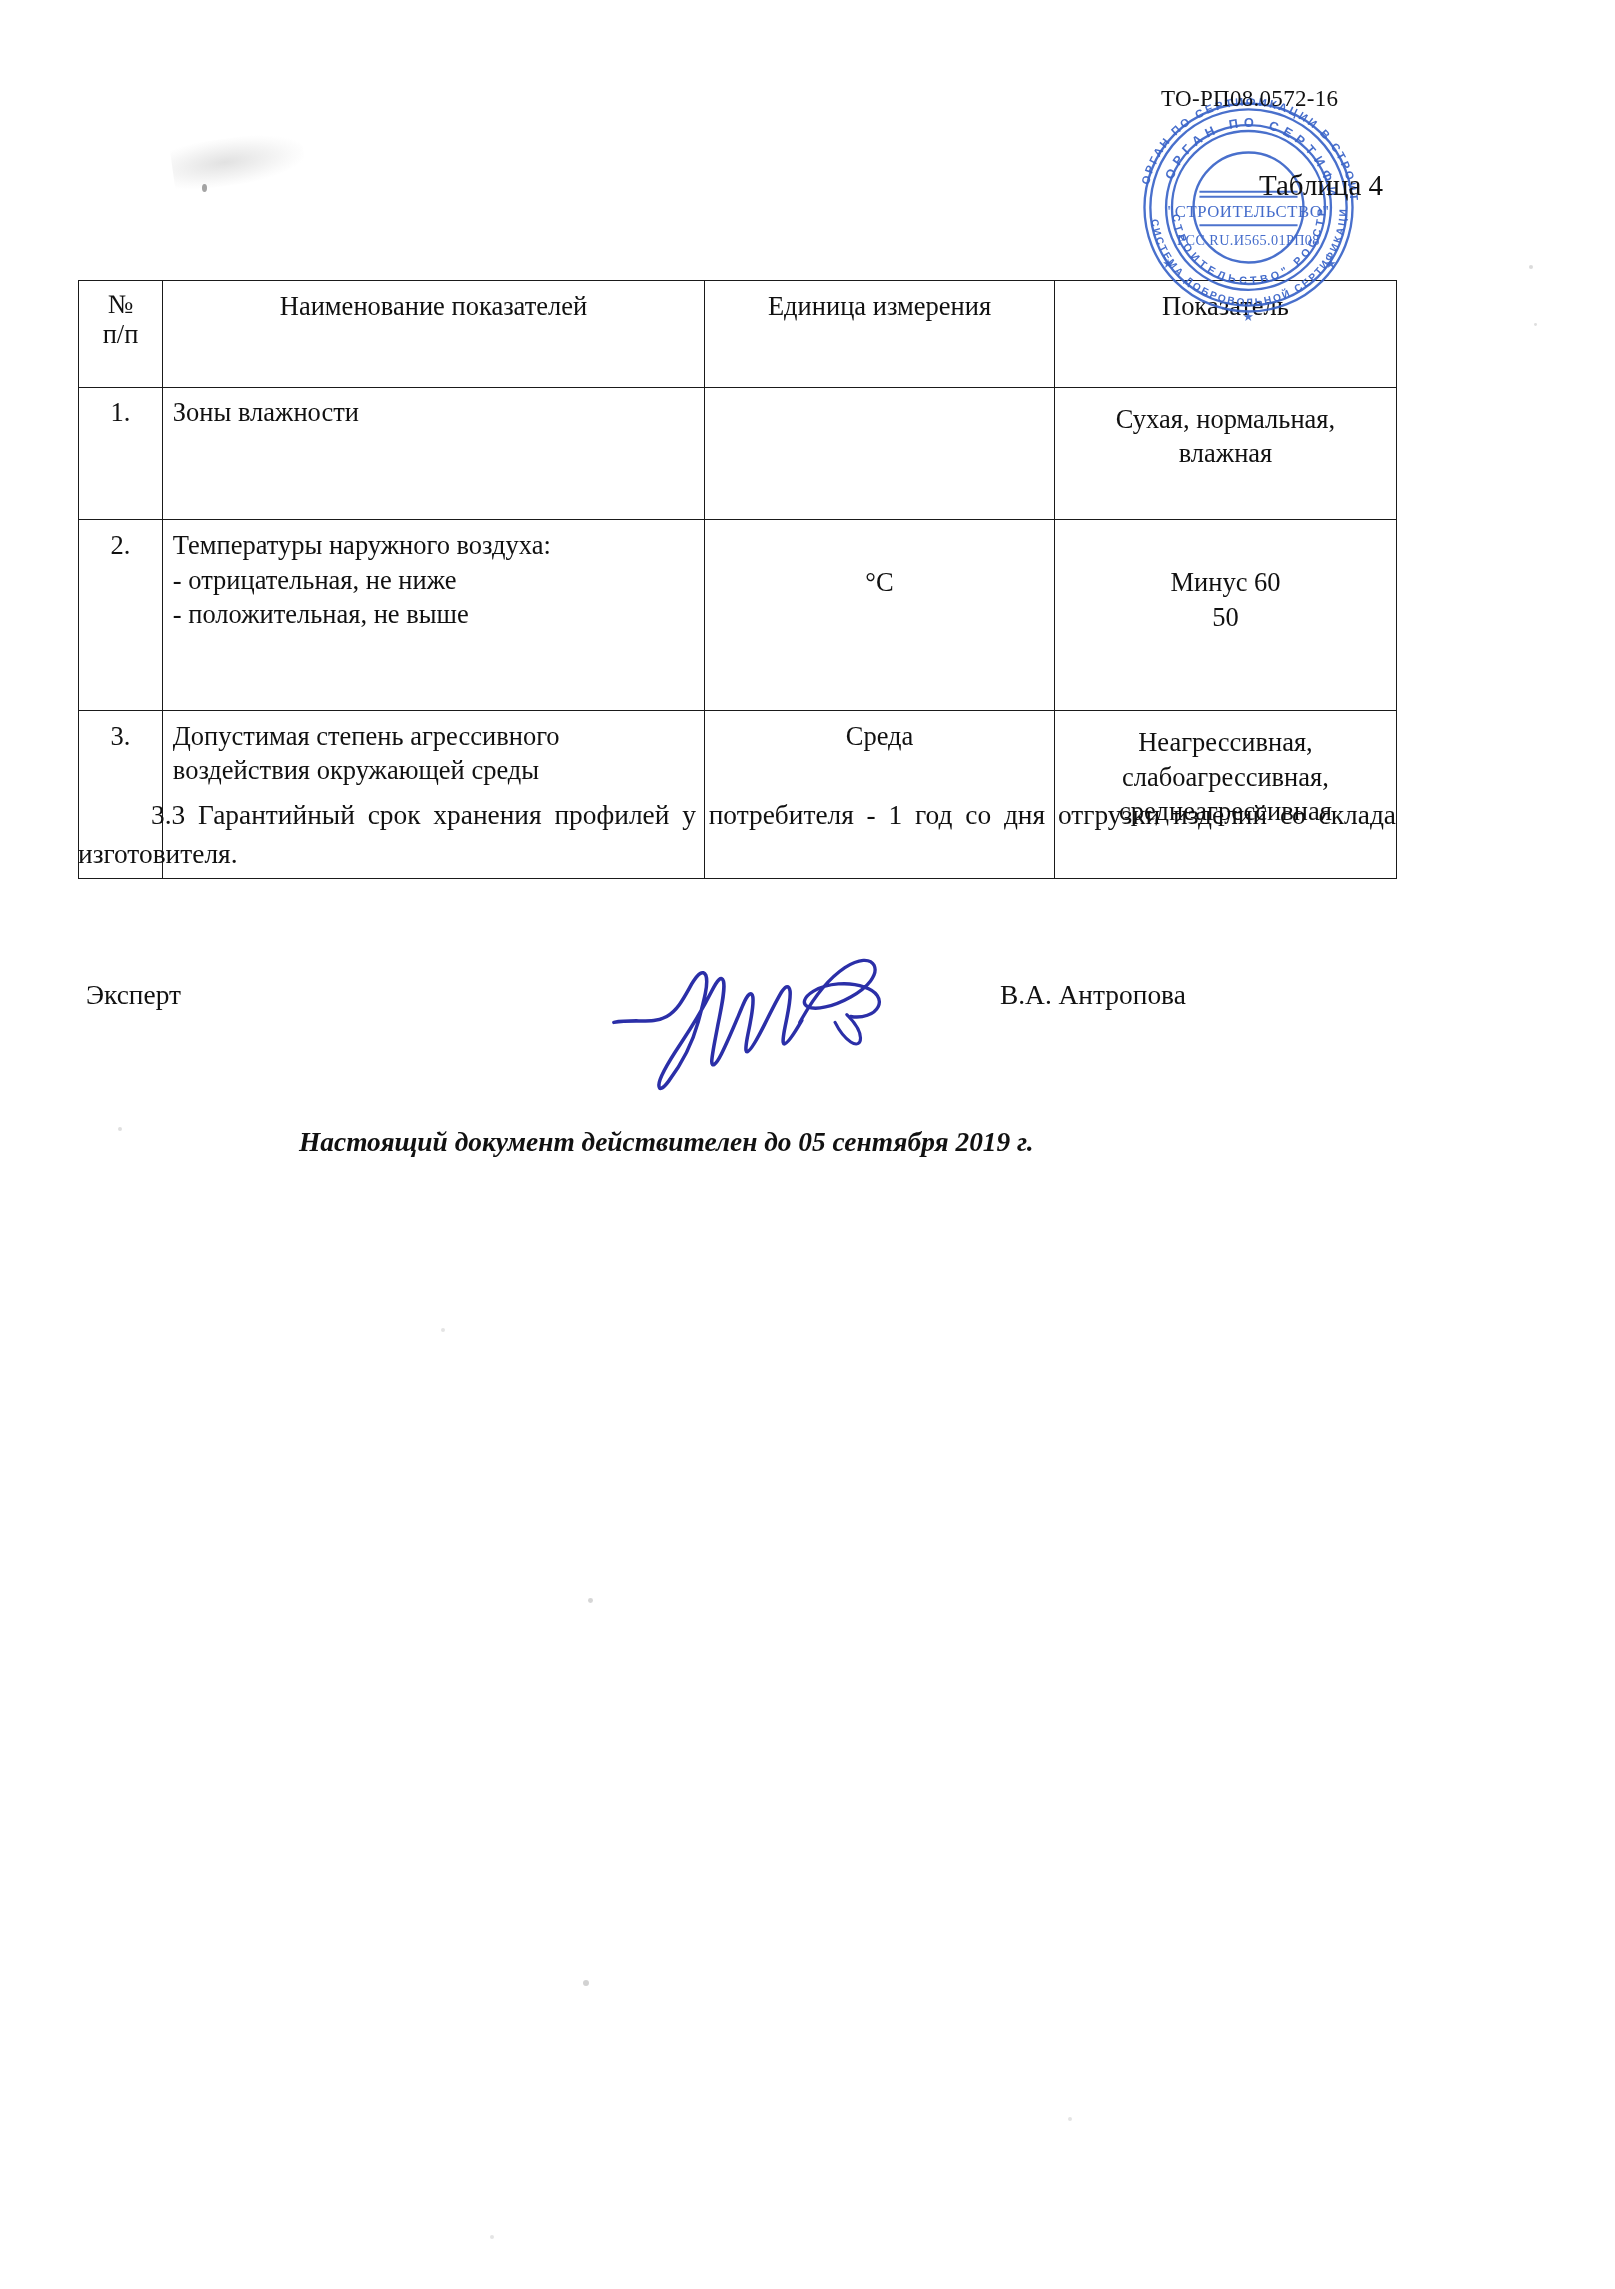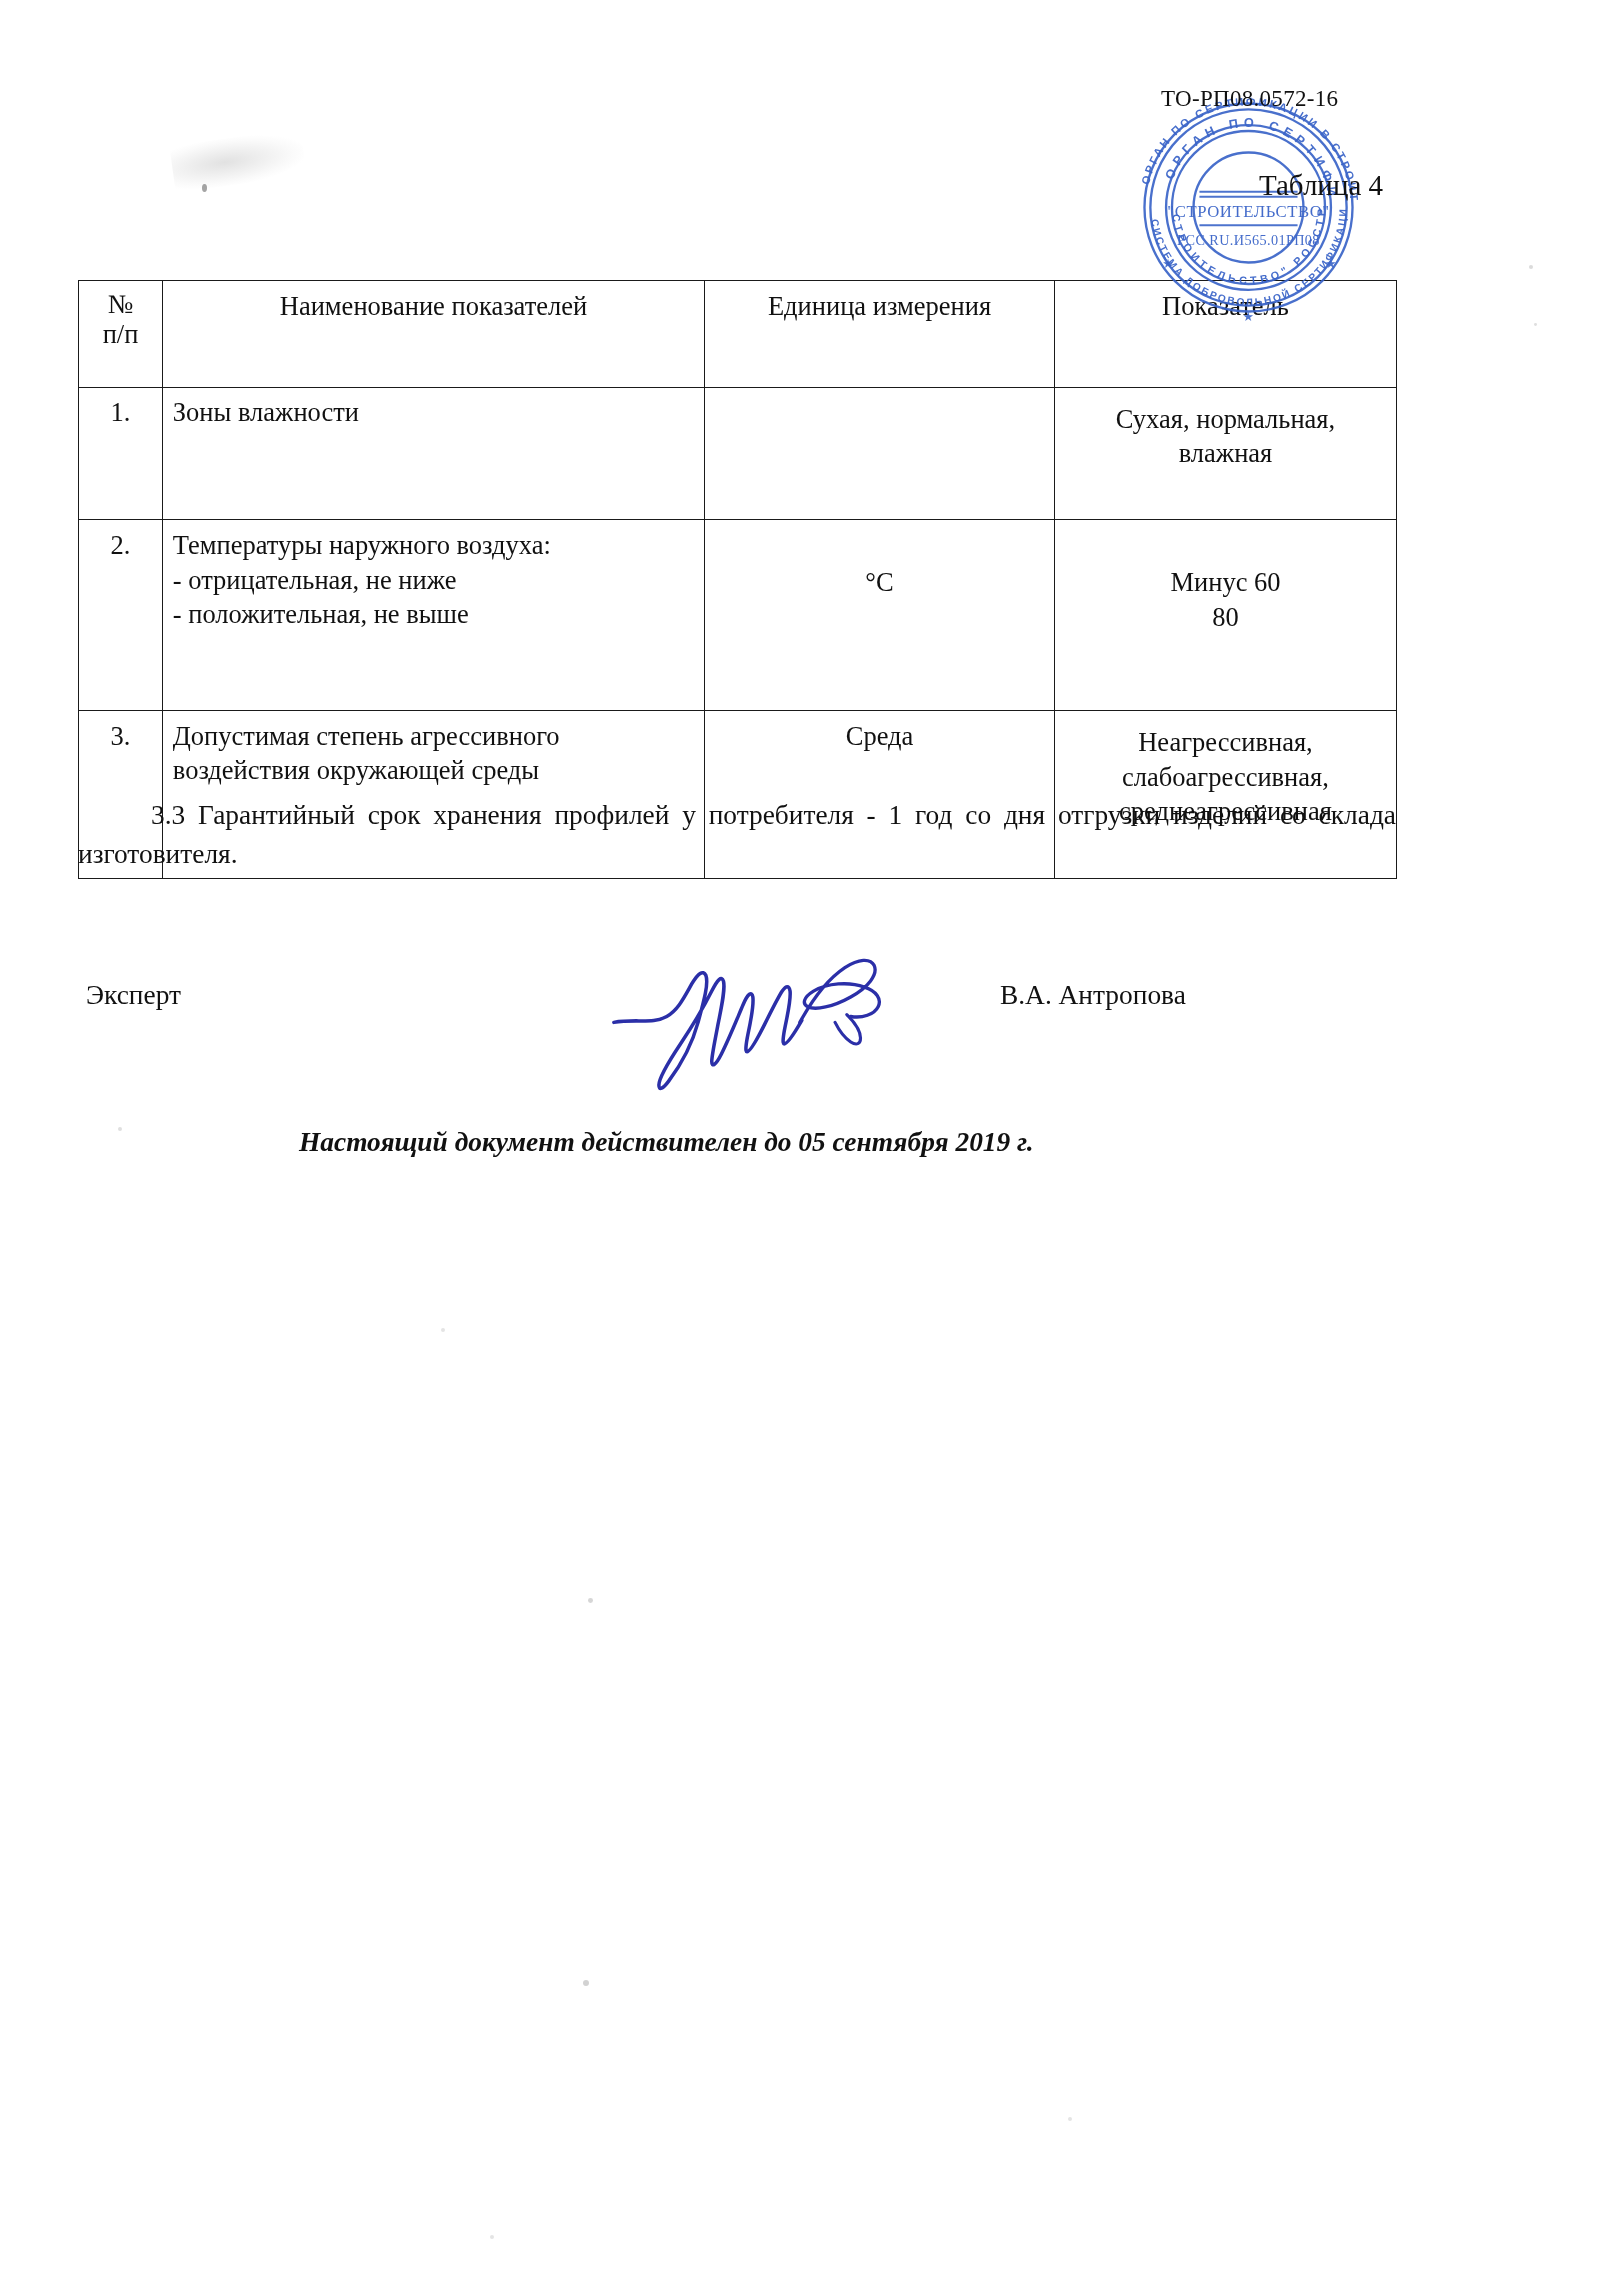--- a/index.html
+++ b/index.html
@@ -268,7 +268,7 @@
           <td class="unit">°С</td>
           <td class="value">
             <span class="nm-line">Минус 60</span>
-            <span class="nm-line">80</span>
+            <span class="nm-line">50</span>
           </td>
         </tr>
         <tr class="r3">

